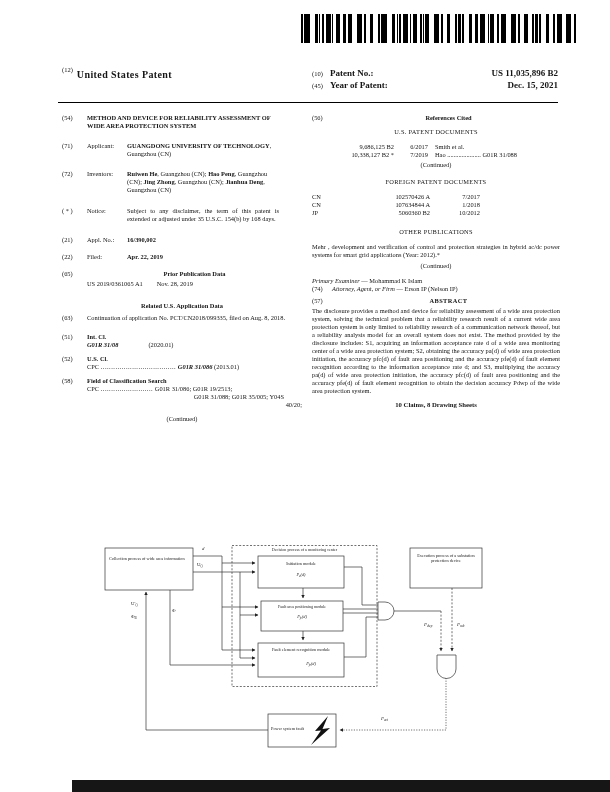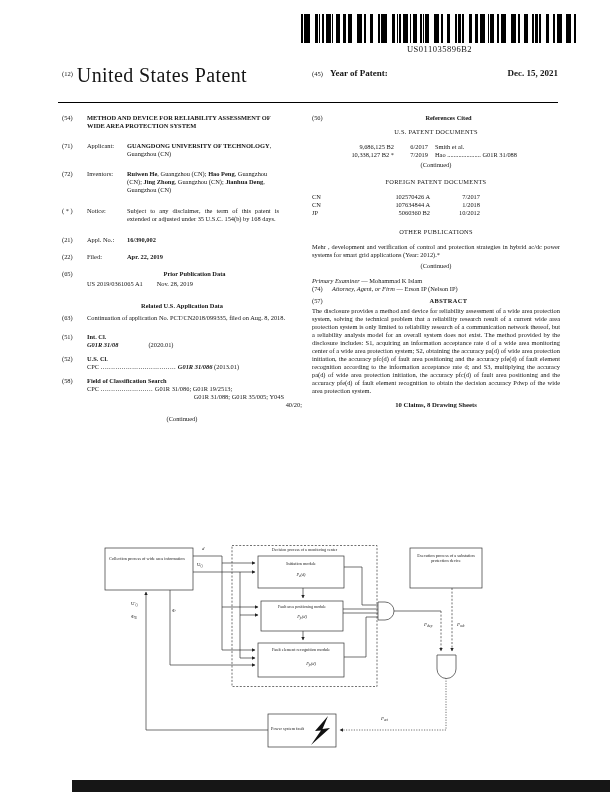--- a/index.html
+++ b/index.html
@@ -64,7 +64,6 @@
 <div class="page">
 
   <div class="barcode"></div>
-  <div class="barcode-label">US011035896B2</div>
 
   <div class="hdr-left">
     <span class="hdr-num">(12)</span>

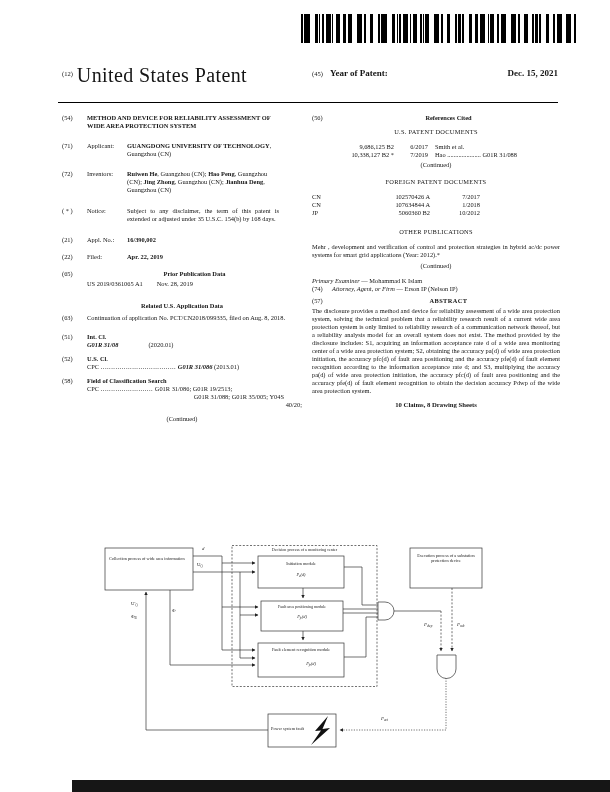--- a/index.html
+++ b/index.html
@@ -22,7 +22,7 @@
   
   .hdr-left{position:absolute;left:62px;top:64px;width:260px;}
   .hdr-num{font-size:6.5px;vertical-align:6px;}
-  .hdr-title{font-size:20px;font-weight:normal;letter-spacing:.4px;}
+  .hdr-title{font-size:10px;font-weight:bold;letter-spacing:.4px;}
   .hdr-sub{font-size:8.5px;font-weight:bold;margin-left:22px;margin-top:1px;}
   .hdr-right{position:absolute;left:312px;top:68px;width:246px;font-size:9px;}
   .hdr-right .row{display:flex;margin-bottom:2px;}

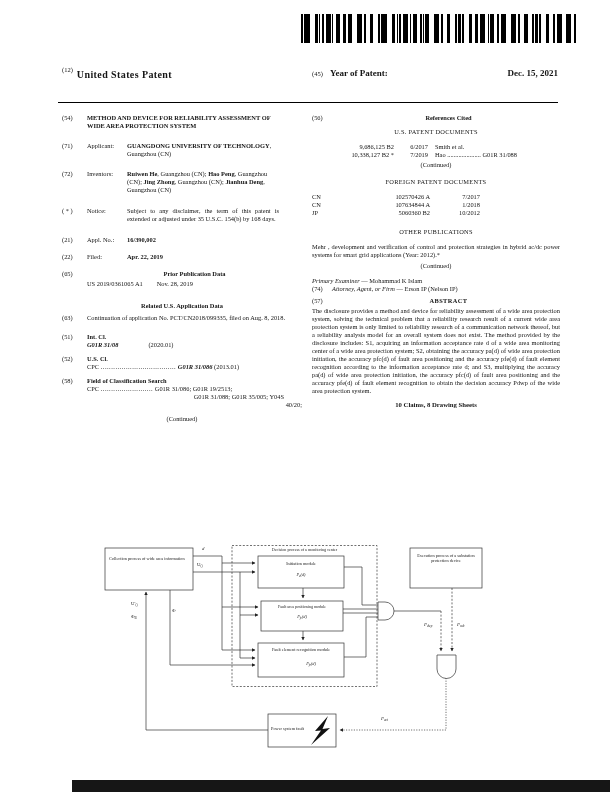--- a/index.html
+++ b/index.html
@@ -70,6 +70,11 @@
     <span class="hdr-title">United States Patent</span>
   </div>
   <div class="hdr-right">
+    <div class="row">
+      <span class="n">(10)</span>
+      <span class="lab">Patent No.:</span>
+      <span class="val">US 11,035,896 B2</span>
+    </div>
     <div class="row">
       <span class="n">(45)</span>
       <span class="lab">Year of Patent:</span>

